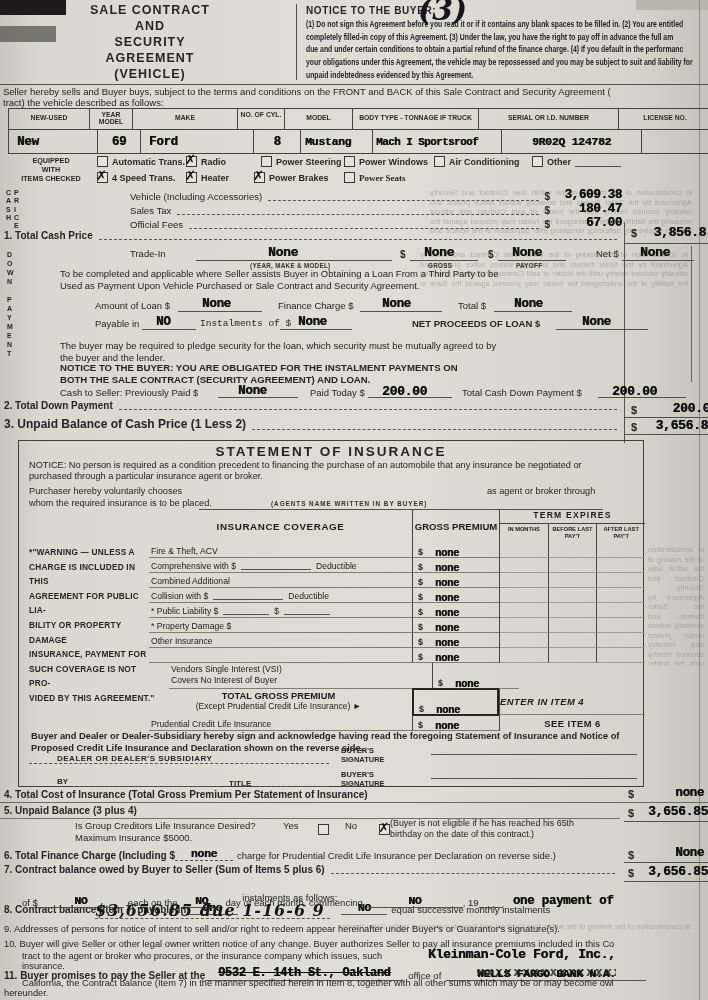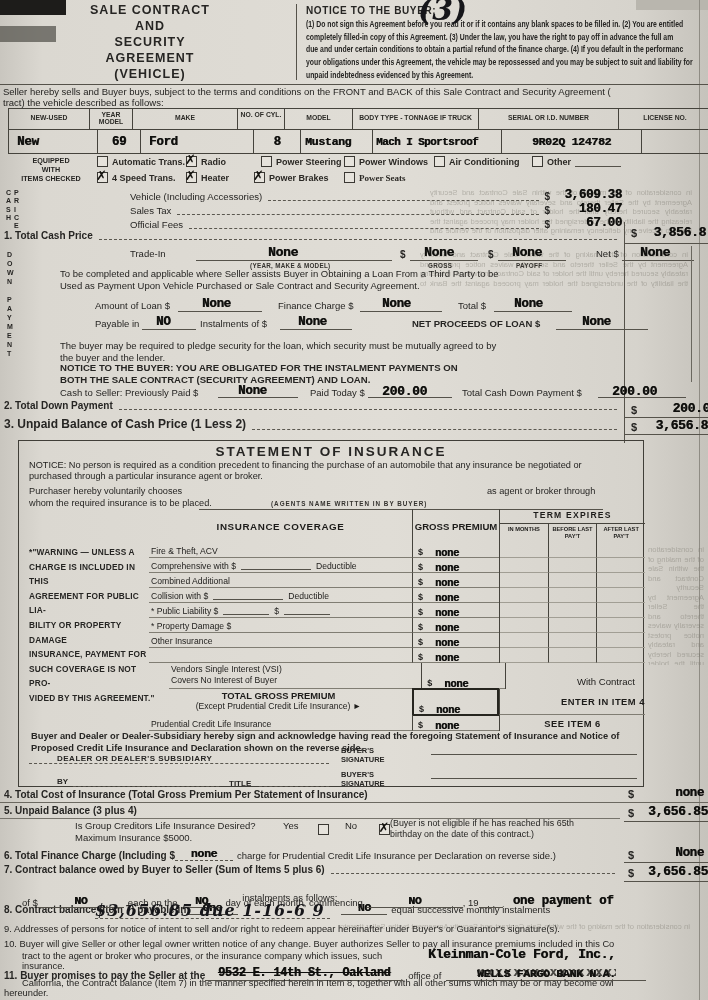--- a/index.html
+++ b/index.html
@@ -258,7 +258,7 @@
   <div class="abs" style="left:95px;top:318px;font-size:9.5px;">Payable in</div>
   <div class="hl" style="left:142px;top:329px;width:54px;"></div>
   <div class="abs t" style="left:156px;top:315px;font-size:12.5px;">NO</div>
-  <div class="abs" style="left:200px;top:318px;font-size:9.5px;">Instalments of $</div>
+  <div class="abs" style="left:200px;top:318px;font-size:9.5px;font-family:Liberation Mono, monospace;">Instalments of $</div>
   <div class="hl" style="left:280px;top:329px;width:72px;"></div>
   <div class="abs t" style="left:298px;top:315px;font-size:12.5px;">None</div>
   <div class="abs b" style="left:412px;top:318px;font-size:9.5px;">NET PROCEEDS OF LOAN $</div>

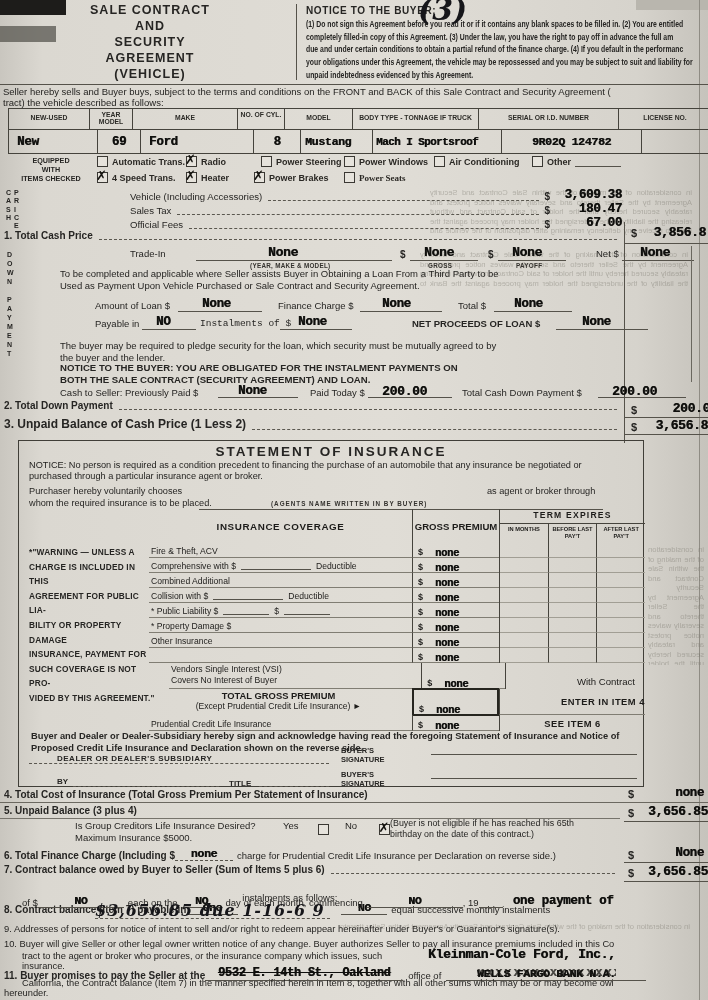--- a/index.html
+++ b/index.html
@@ -455,9 +455,6 @@
             <span class="ds">$</span>
             <span class="t pv">none</span>
           </div>
-        <div class="c-term" style="display:flex;align-items:flex-end;justify-content:flex-end;padding:0 10px 2px 0;font-size:9.6px;">
-            <span>With Contract</span>
-          </div>
       </div>
       <div class="ins-row" style="height:26px;">
         <div class="c-lbl" style="display:block;text-align:center;padding-top:1px;line-height:11px;border-bottom:none;">

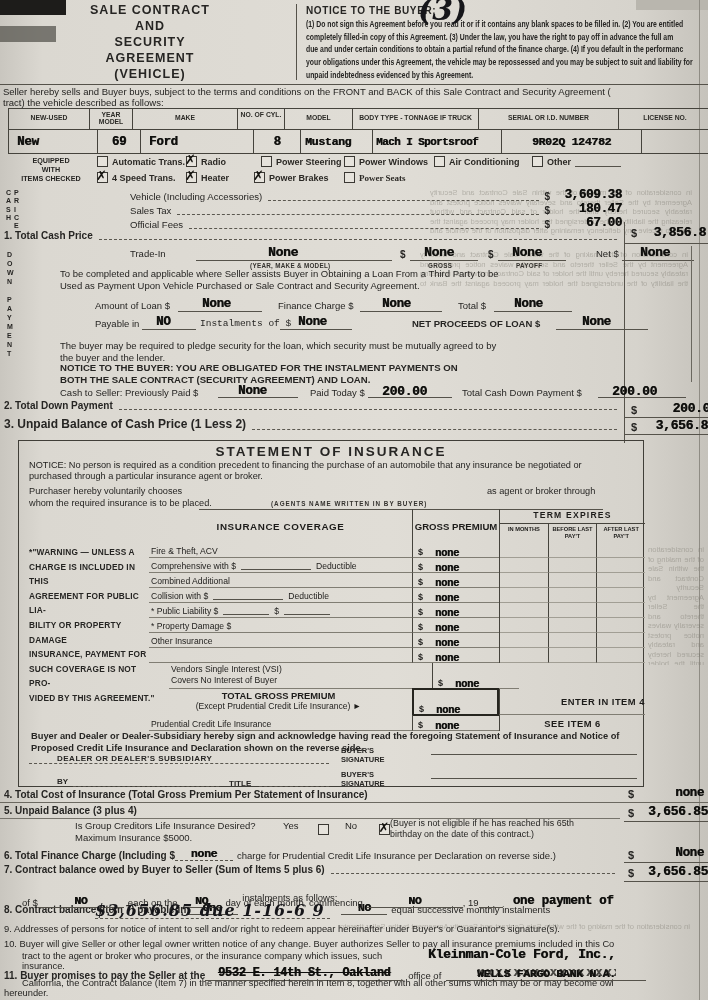--- a/index.html
+++ b/index.html
@@ -465,7 +465,7 @@
             <span class="ds">$</span>
             <span class="t pv">none</span>
           </div>
-        <div class="c-term" style="display:flex;align-items:center;justify-content:flex-end;font-weight:bold;font-size:9.4px;letter-spacing:.5px;border-bottom:1px solid #807d73;">
+        <div class="c-term" style="display:flex;align-items:center;justify-content:flex-start;font-weight:bold;font-size:9.4px;letter-spacing:.5px;border-bottom:1px solid #807d73;font-style:italic;">
             <span>ENTER IN ITEM 4</span>
           </div>
       </div>

